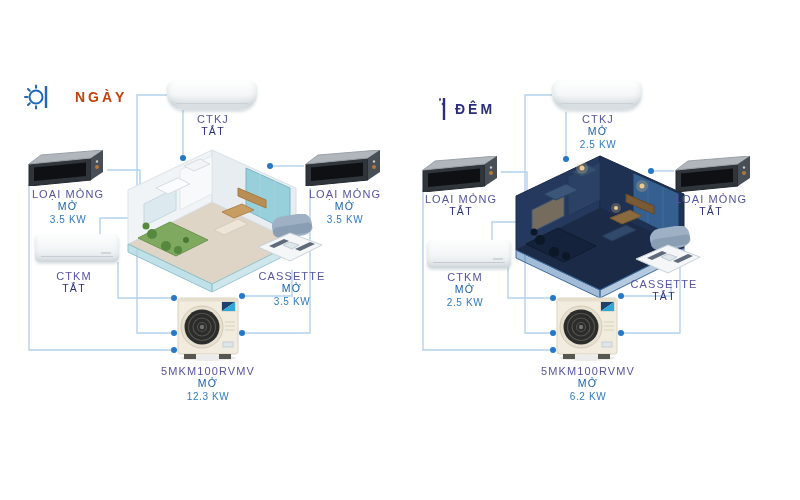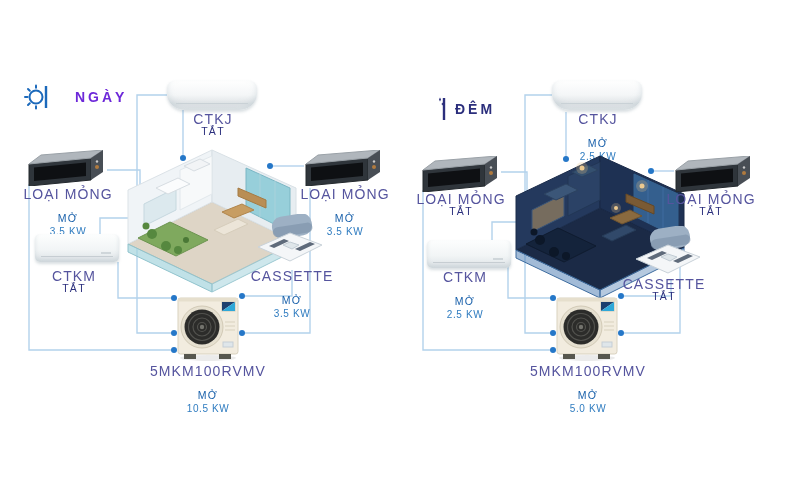--- a/index.html
+++ b/index.html
@@ -11,7 +11,7 @@
   
   .badge{position:absolute;display:flex;align-items:center;gap:7px;}
   .badge-label{font-weight:bold;font-size:14px;letter-spacing:3px;}
-  .badge-label.day{color:#6d28d9;padding-left:18px;}
+  .badge-label.day{color:#c2410c;padding-left:18px;}
   .badge-label.night{color:#2b2e7c;}
 
   

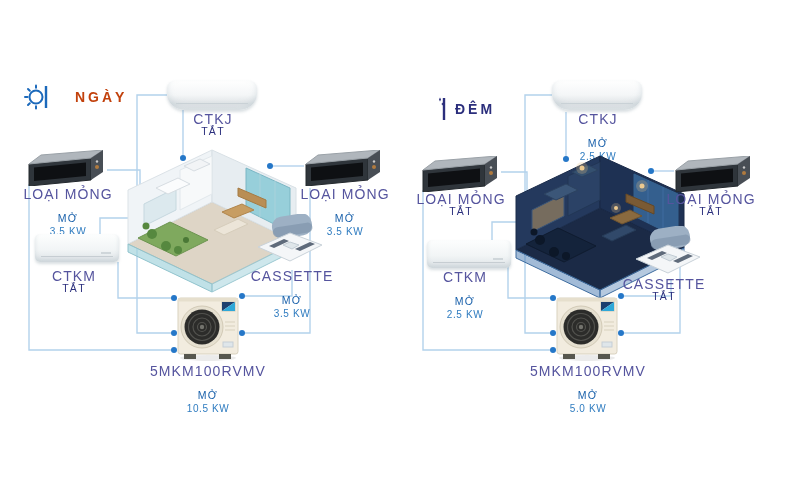--- a/index.html
+++ b/index.html
@@ -16,7 +16,7 @@
 
   
   .unit-label{position:absolute;text-align:center;}
-  .unit-name{font-size:14px;letter-spacing:1.1px;color:#55549e;line-height:11px;white-space:nowrap;}
+  .unit-name{font-size:11px;letter-spacing:1.1px;color:#55549e;line-height:11px;white-space:nowrap;}
   .status{font-size:10.5px;font-weight:normal;letter-spacing:1.3px;line-height:13px;}
   .st-on{color:#1a61ab;margin-top:12px;}
   .st-off{color:#2b2f7d;}

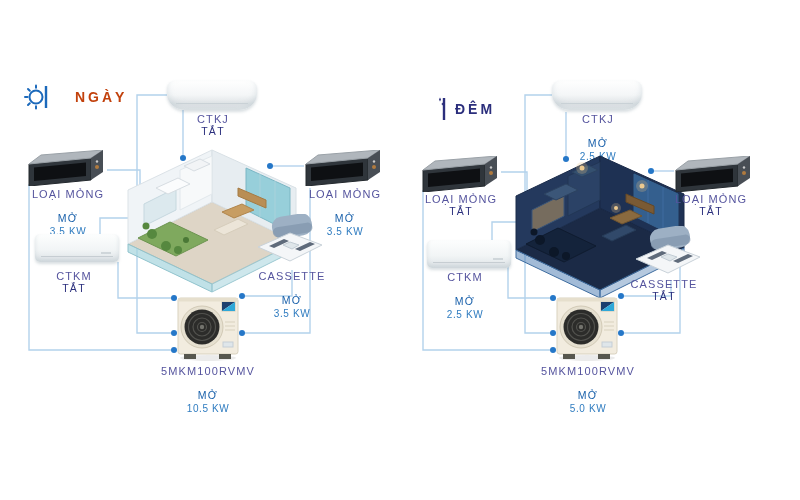--- a/index.html
+++ b/index.html
@@ -18,7 +18,7 @@
   .unit-label{position:absolute;text-align:center;}
   .unit-name{font-size:11px;letter-spacing:1.1px;color:#55549e;line-height:11px;white-space:nowrap;}
   .status{font-size:10.5px;font-weight:normal;letter-spacing:1.3px;line-height:13px;}
-  .st-on{color:#1a61ab;margin-top:12px;}
+  .st-on{color:#1a61ab;}
   .st-off{color:#2b2f7d;}
   .capacity{font-size:10px;letter-spacing:.6px;color:#2f7cc0;line-height:13px;white-space:nowrap;}
 

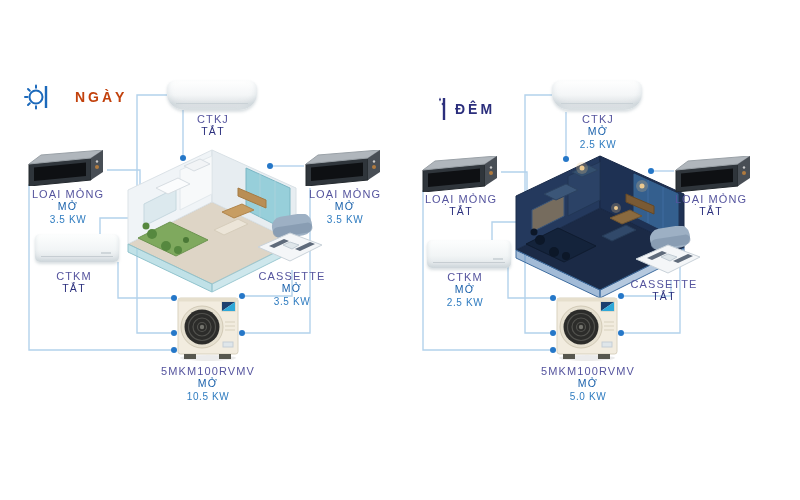--- a/index.html
+++ b/index.html
@@ -211,7 +211,7 @@
     <div class="unit-label" style="left:146px;top:366px;width:124px;">
       <div class="unit-name">5MKM100RVMV</div>
       <div class="status st-on">MỞ</div>
-      <div class="capacity">10.5 KW</div>
+      <div class="capacity">12.3 KW</div>
     </div>
   </section>
 

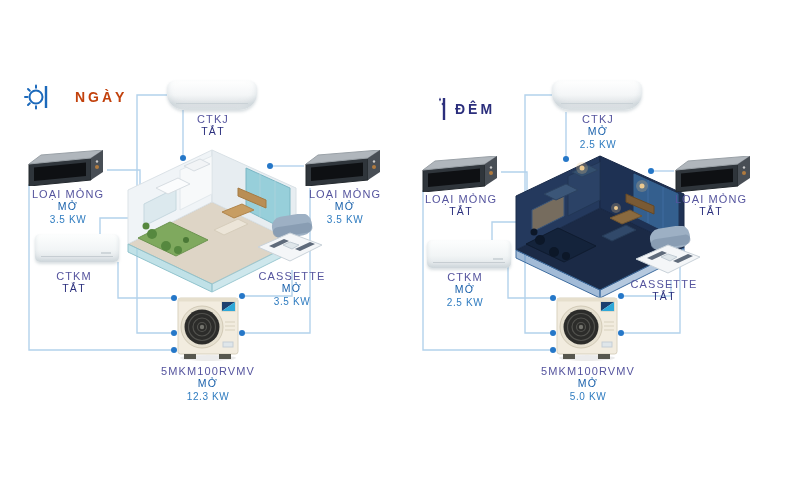--- a/index.html
+++ b/index.html
@@ -336,7 +336,7 @@
     <div class="unit-label" style="left:526px;top:366px;width:124px;">
       <div class="unit-name">5MKM100RVMV</div>
       <div class="status st-on">MỞ</div>
-      <div class="capacity">5.0 KW</div>
+      <div class="capacity">6.2 KW</div>
     </div>
   </section>
 </div>

